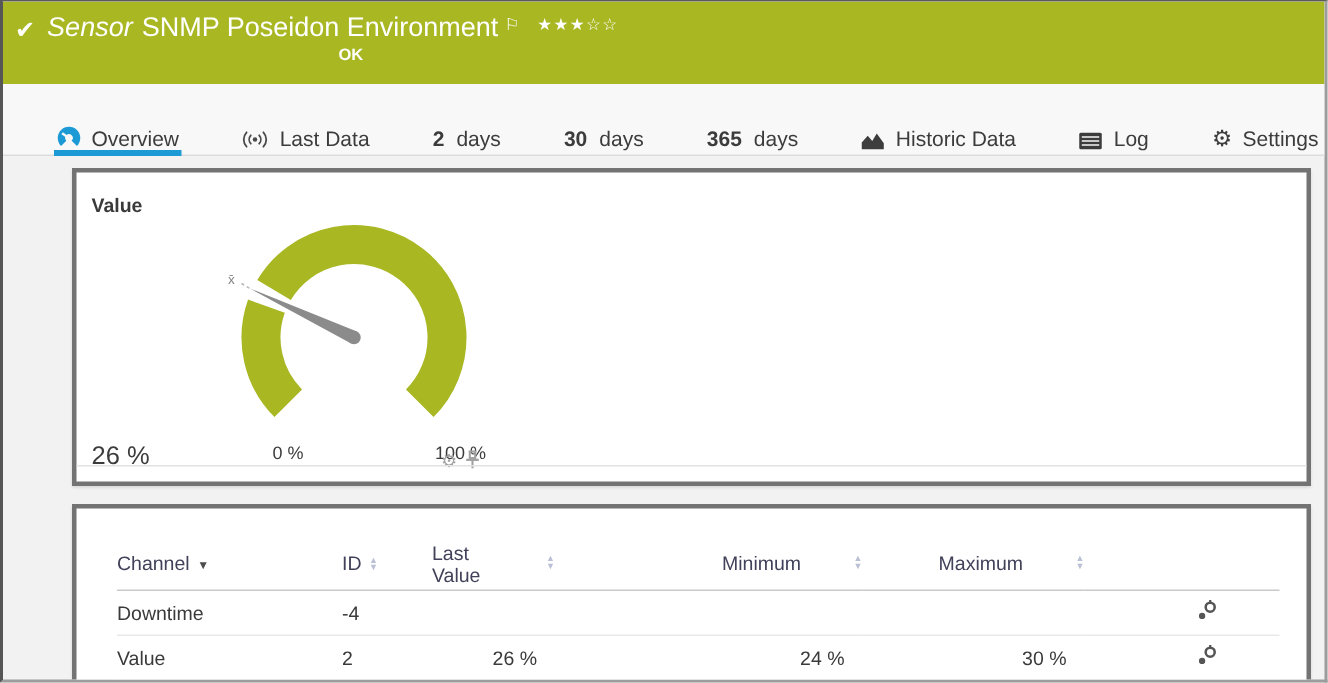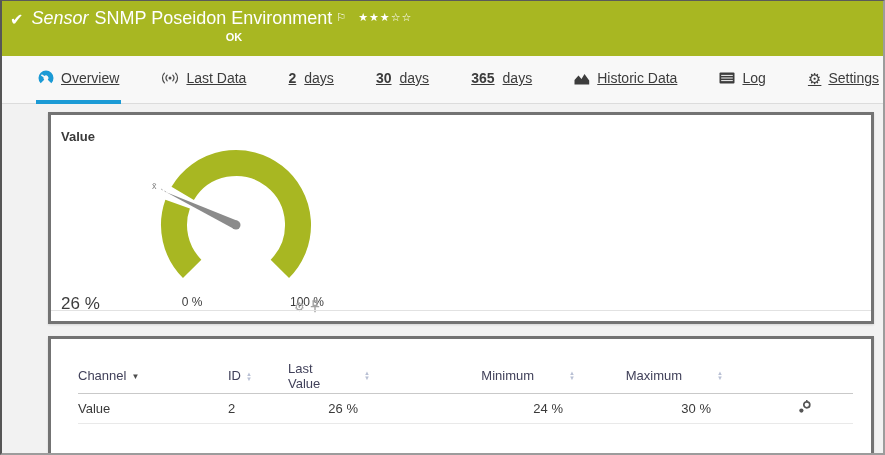--- a/index.html
+++ b/index.html
@@ -51,13 +51,12 @@
     color: #3c3c3c;
   }
   .tab {
-    display: flex; align-items: center; gap: 7px;
+    display: flex; align-items: flex-end; gap: 7px;
     border-bottom: 4px solid transparent;
     margin-bottom: -1px;
     padding: 0 2px;
     cursor: pointer;
     white-space: nowrap;
-    text-decoration: underline;
   }
   .tab.active { border-bottom-color: #1b9ad5; }
   .tab .num { font-weight: bold; margin-right: 1px; }

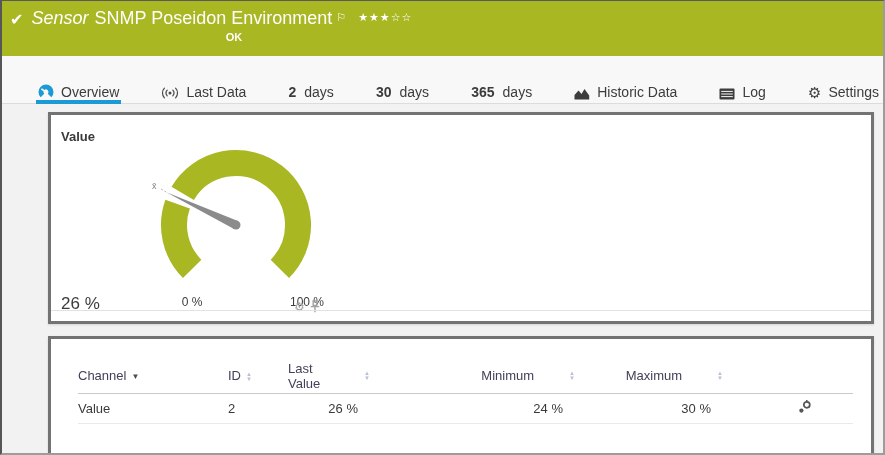--- a/index.html
+++ b/index.html
@@ -259,6 +259,22 @@
         </tr>
       </thead>
       <tbody>
+        <tr>
+          <td>Downtime</td>
+          <td>-4</td>
+          <td class="col-right"></td>
+          <td class="col-right"></td>
+          <td class="col-right"></td>
+          <td class="row-gears">
+            <span class="gears-icon">
+              <svg width="14" height="14" viewBox="0 0 14 14">
+                <circle cx="8.8" cy="4.8" r="3" fill="none" stroke="#555" stroke-width="1.7"></circle>
+                <line x1="8.8" y1="0" x2="8.8" y2="1.6" stroke="#555" stroke-width="1.5"></line>
+                <circle cx="3.4" cy="10.6" r="2.1" fill="#555"></circle>
+              </svg>
+            </span>
+          </td>
+        </tr>
         <tr>
           <td>Value</td>
           <td>2</td>

